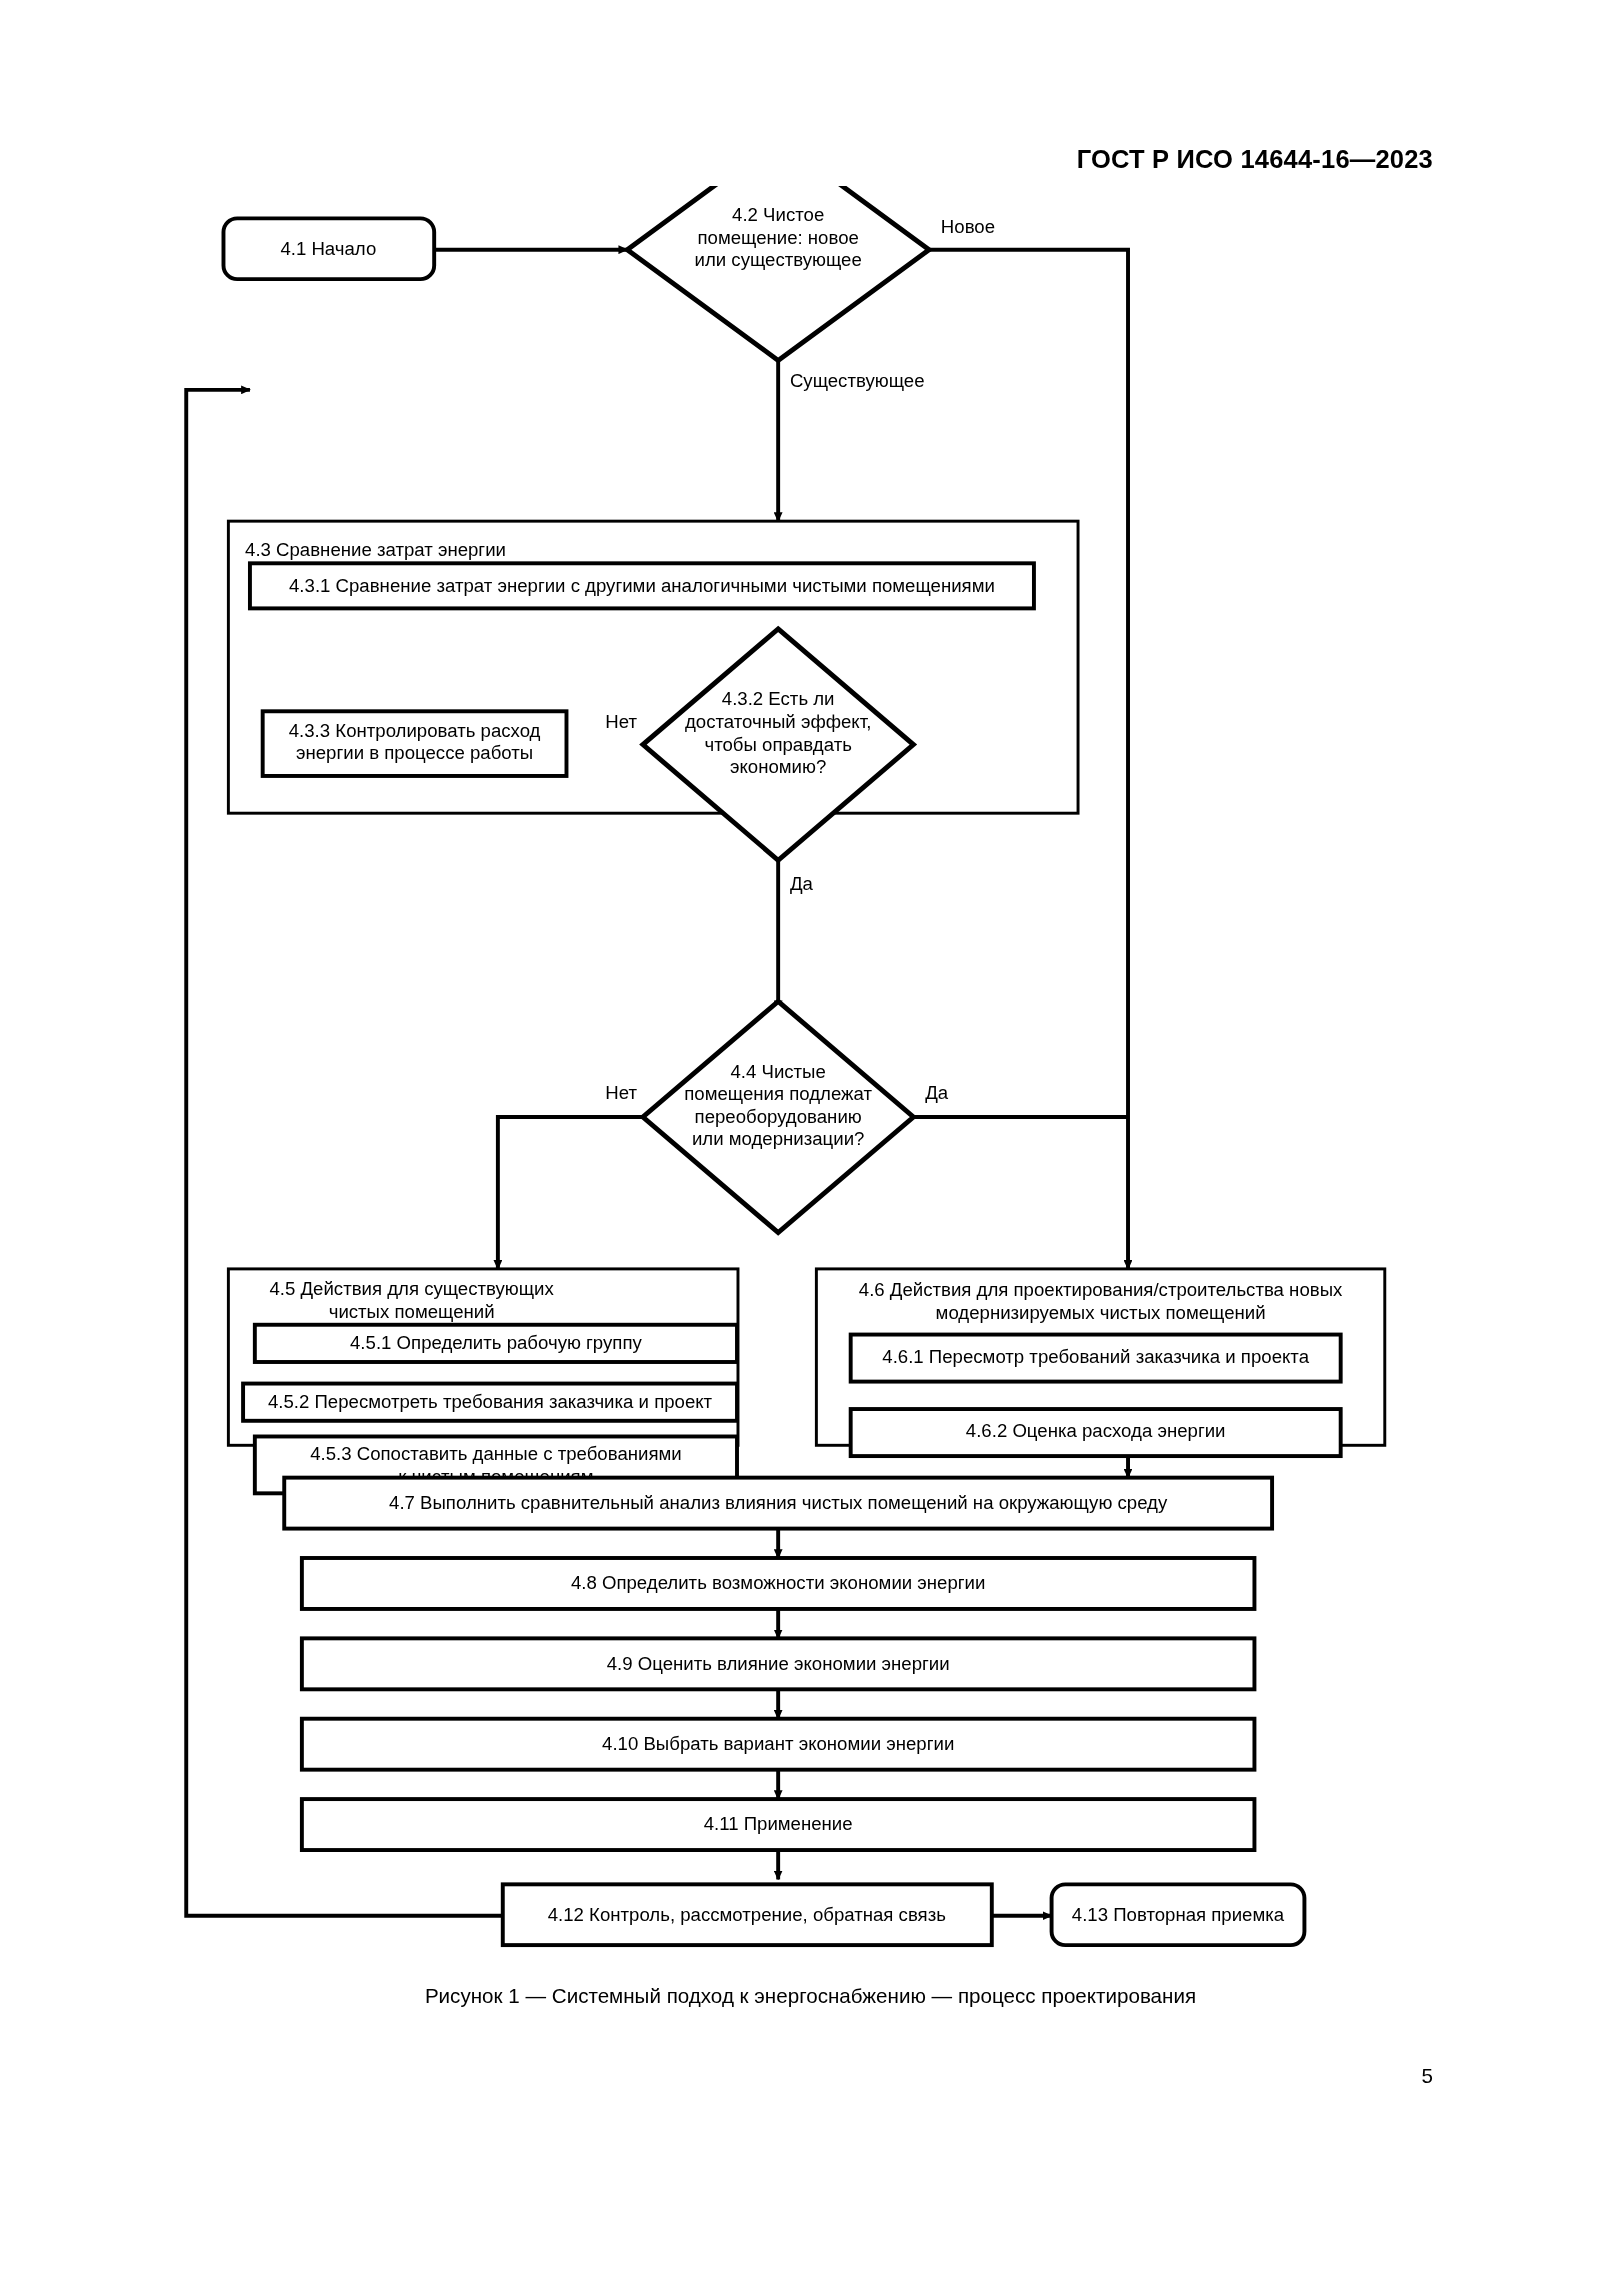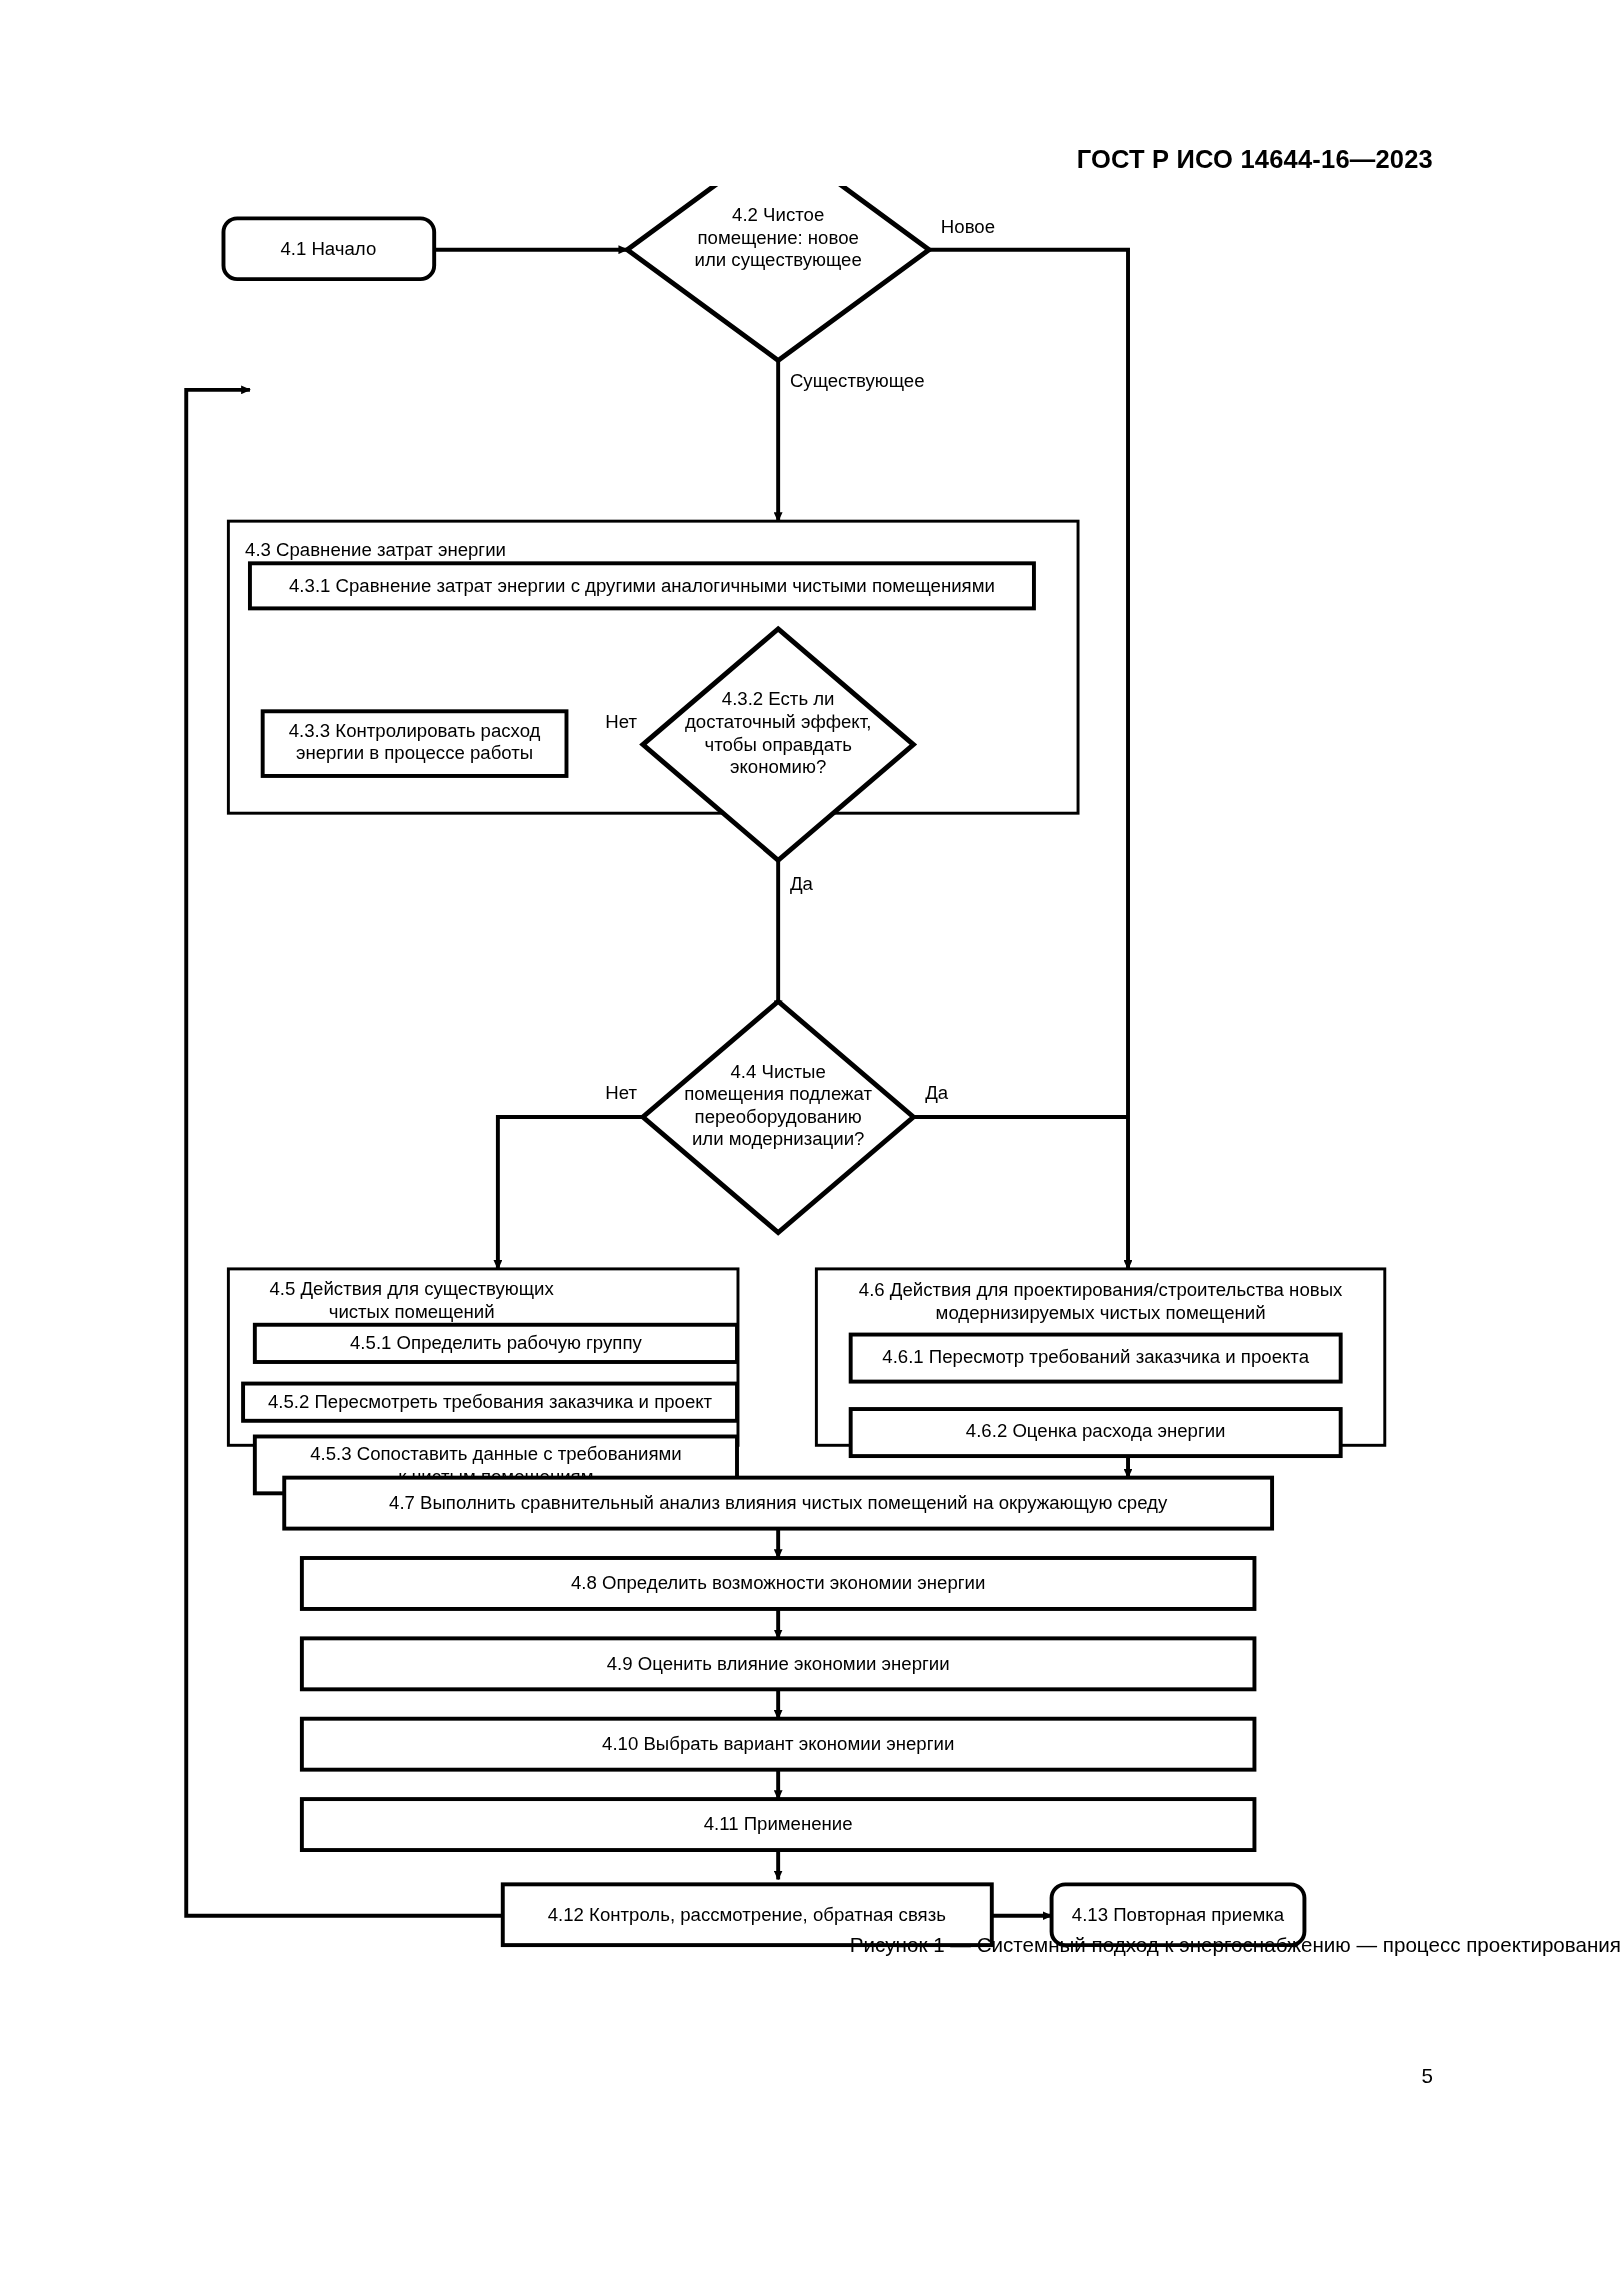--- a/index.html
+++ b/index.html
@@ -88,10 +88,10 @@
   }
   .fig-caption {
     position: absolute;
-    top: 1933px;
+    top: 1984px;
     left: 0;
     width: 1621px;
-    text-align: right;
+    text-align: center;
     font-size: 20.6px;
   }
   .page-number {

